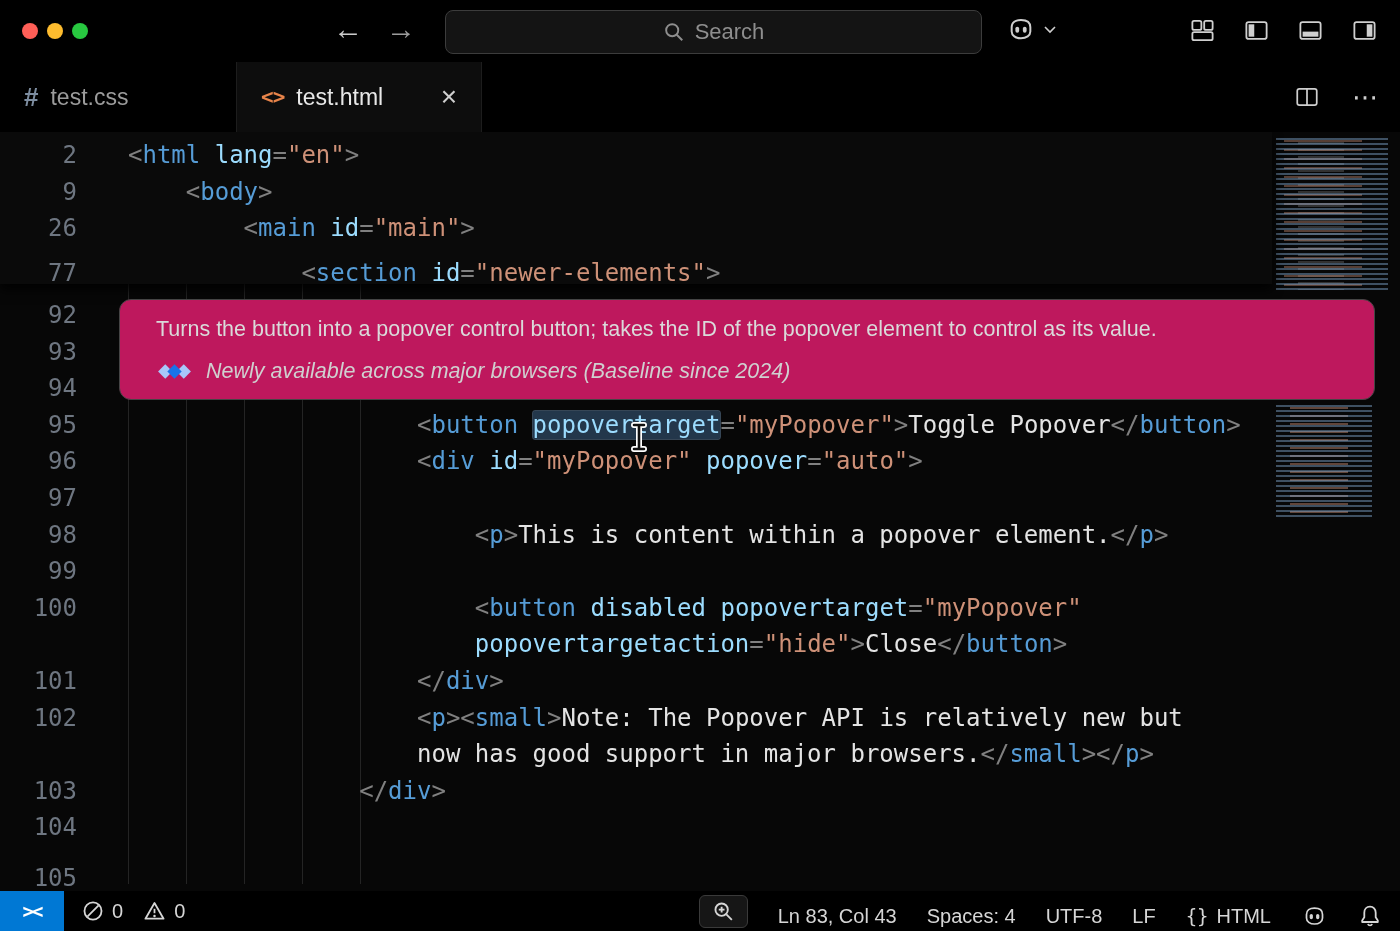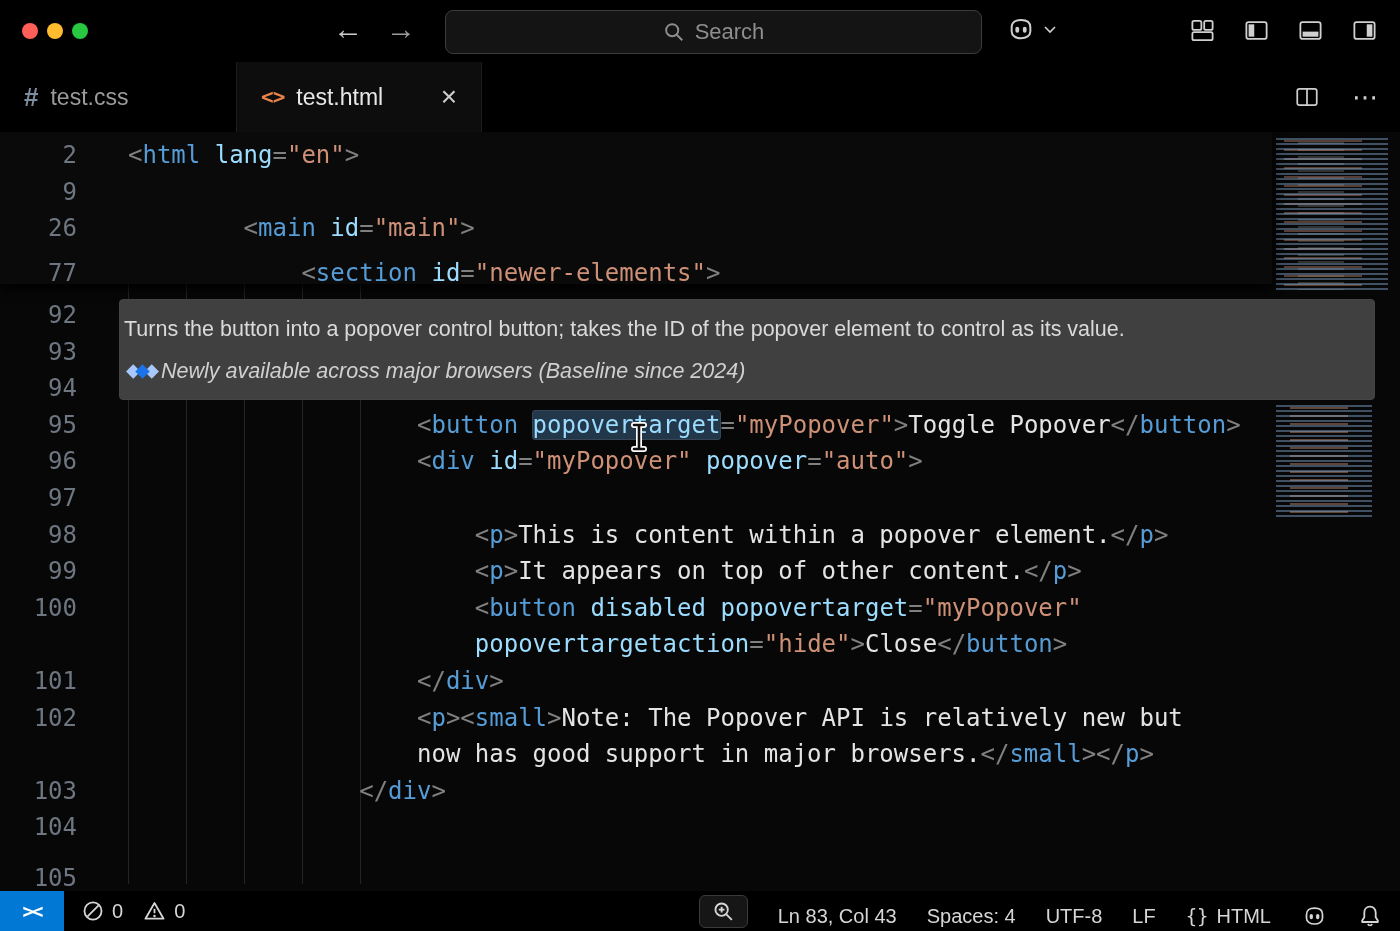--- a/index.html
+++ b/index.html
@@ -238,6 +238,7 @@
         </div>
         <div class="crow" style="top: 41.6px;">
           <span class="lnum">9</span>
+          <span class="ltext">    <span class="tok p">&lt;</span><span class="tok tag">body</span><span class="tok p">&gt;</span></span>
         </div>
         <div class="crow" style="top: 78.2px;">
           <span class="lnum">26</span>

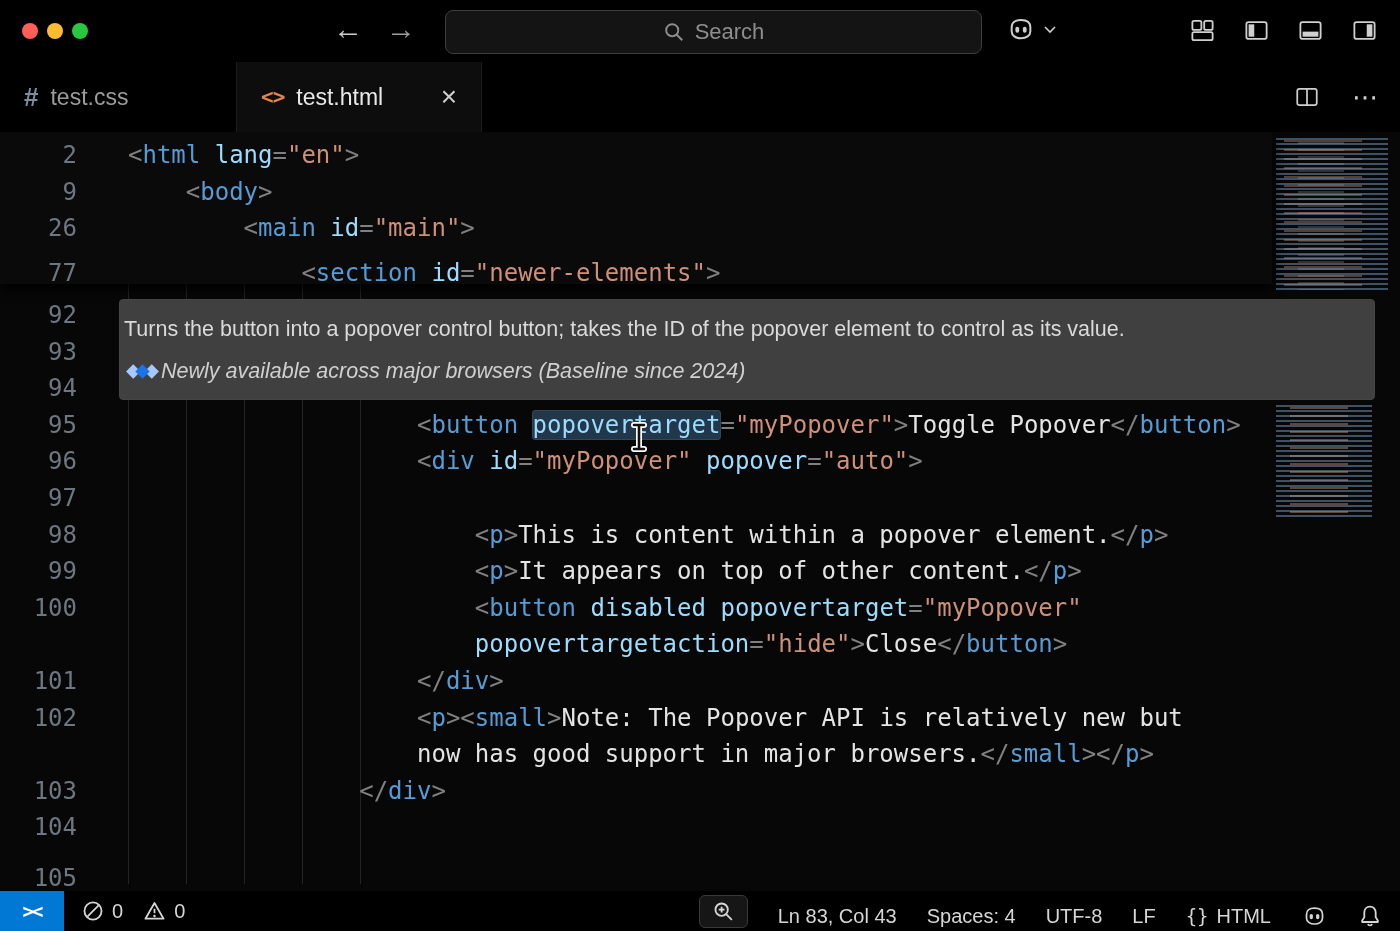--- a/index.html
+++ b/index.html
@@ -64,8 +64,8 @@
 
   
   .tooltip{position:absolute;left:119px;top:167px;width:1256px;box-sizing:border-box;
-    background:#404040;border:1px solid #454545;border-radius:4px;
-    padding:17px 20px 15px 4px;z-index:10;}
+    background:#be185d;border:1px solid #454545;border-radius:12px;
+    padding:17px 20px 15px 36px;z-index:10;}
   .tt-line1{font-size:21.5px;color:#dadada;}
   .tt-line2{margin-top:17px;display:flex;align-items:center;
     font-size:21.5px;font-style:italic;color:#d0d0d0;}

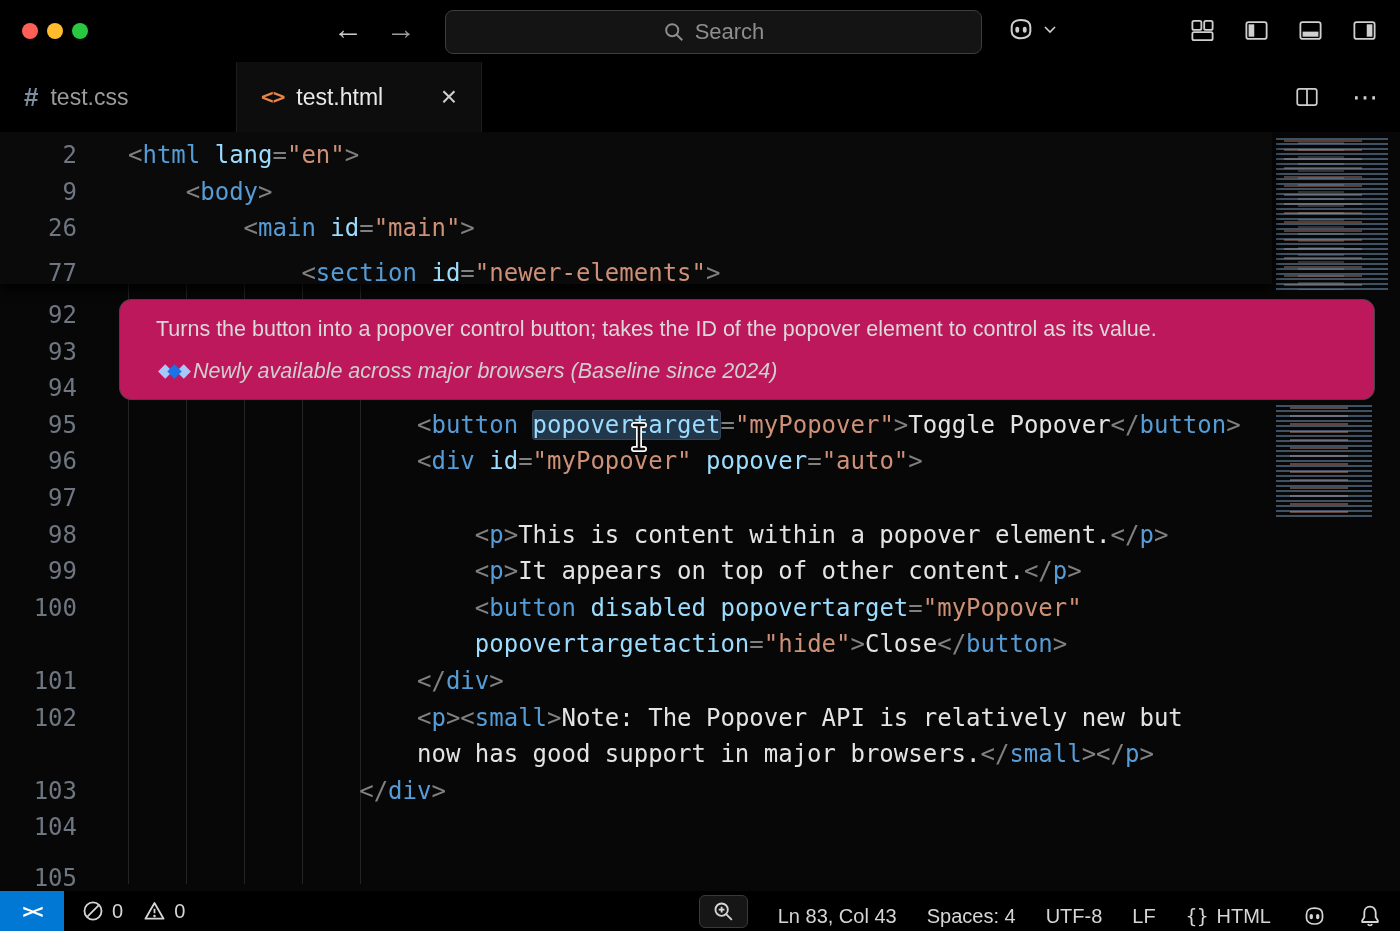--- a/index.html
+++ b/index.html
@@ -67,7 +67,7 @@
     background:#be185d;border:1px solid #454545;border-radius:12px;
     padding:17px 20px 15px 36px;z-index:10;}
   .tt-line1{font-size:21.5px;color:#dadada;}
-  .tt-line2{margin-top:17px;display:flex;align-items:center;
+  .tt-line2{margin-top:17px;display:flex;align-items:center;gap:13px;
     font-size:21.5px;font-style:italic;color:#d0d0d0;}
 
   

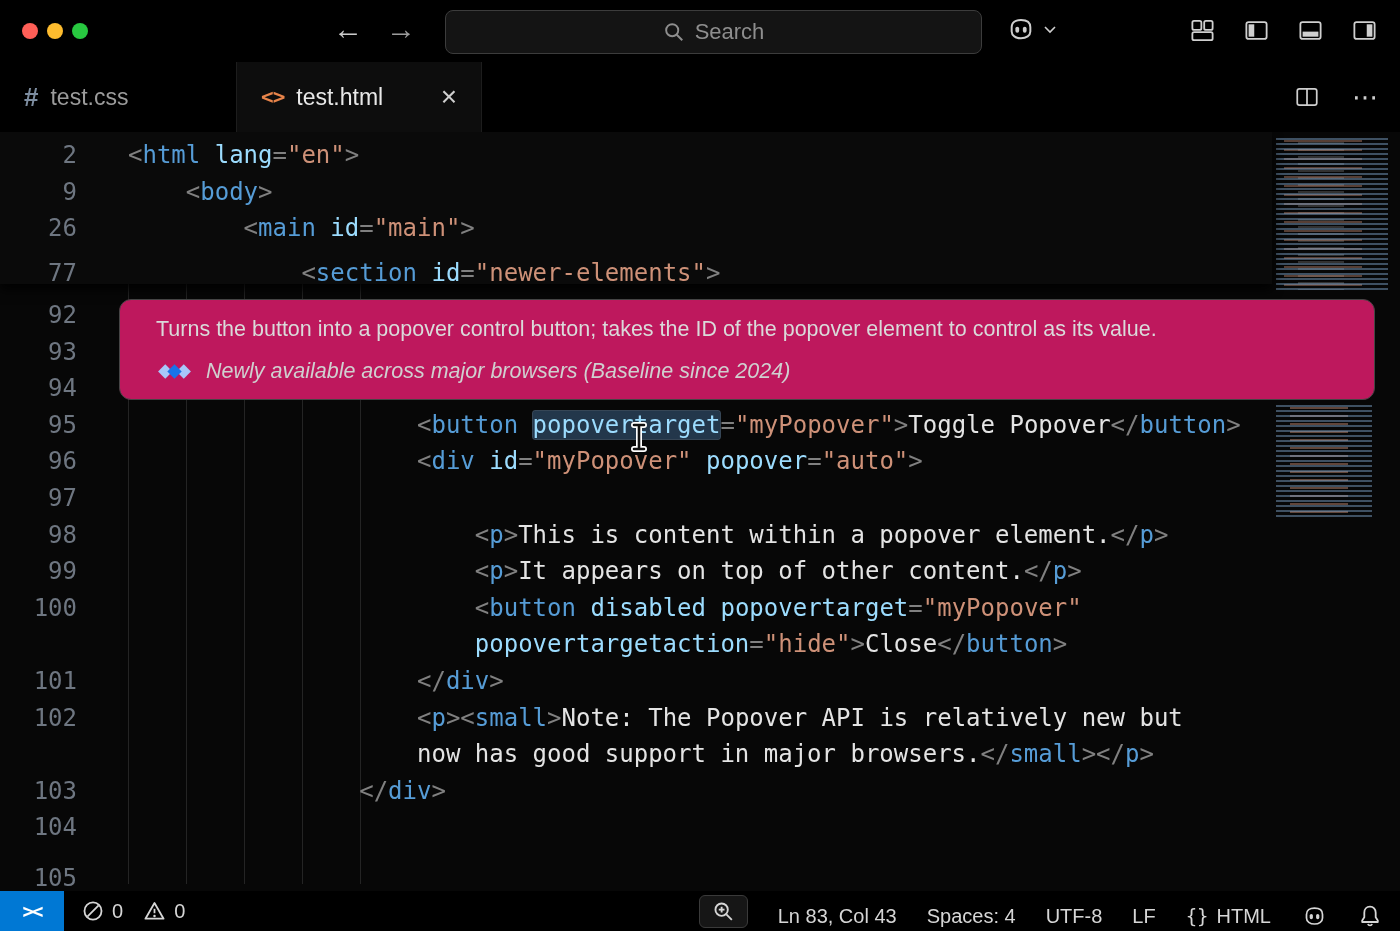--- a/index.html
+++ b/index.html
@@ -195,7 +195,6 @@
       </div>
       <div class="crow" style="top: 421.2px;">
         <span class="lnum">99</span>
-        <span class="ltext">                        <span class="tok p">&lt;</span><span class="tok tag">p</span><span class="tok p">&gt;</span><span class="tok txt">It appears on top of other content.</span><span class="tok p">&lt;/</span><span class="tok tag">p</span><span class="tok p">&gt;</span></span>
       </div>
       <div class="crow" style="top: 457.8px;">
         <span class="lnum">100</span>

